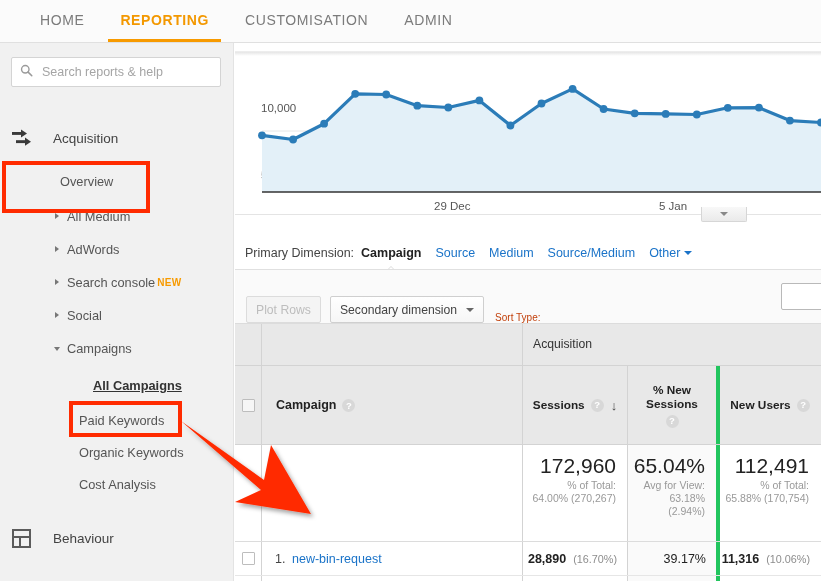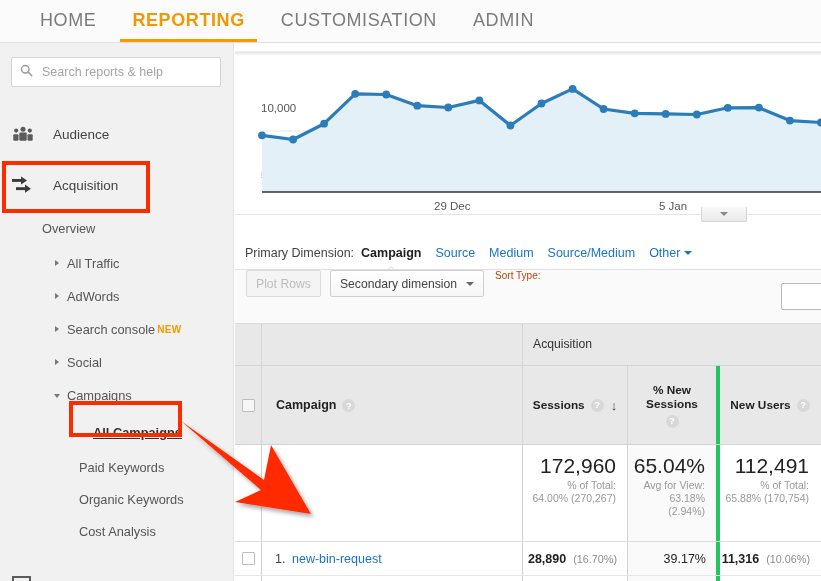--- a/index.html
+++ b/index.html
@@ -21,7 +21,7 @@
   }
   .topnav-tab {
     height:42px; line-height:40px; padding:0 18px;
-    font-size:18px; letter-spacing:.6px; color:#7b7b7b;
+    font-size:14px; letter-spacing:.6px; color:#7b7b7b;
     font-weight:400; cursor:pointer; position:relative; white-space:nowrap;text-align:center;
   }
   .topnav-tab.active { color:#f39800; font-weight:700; }

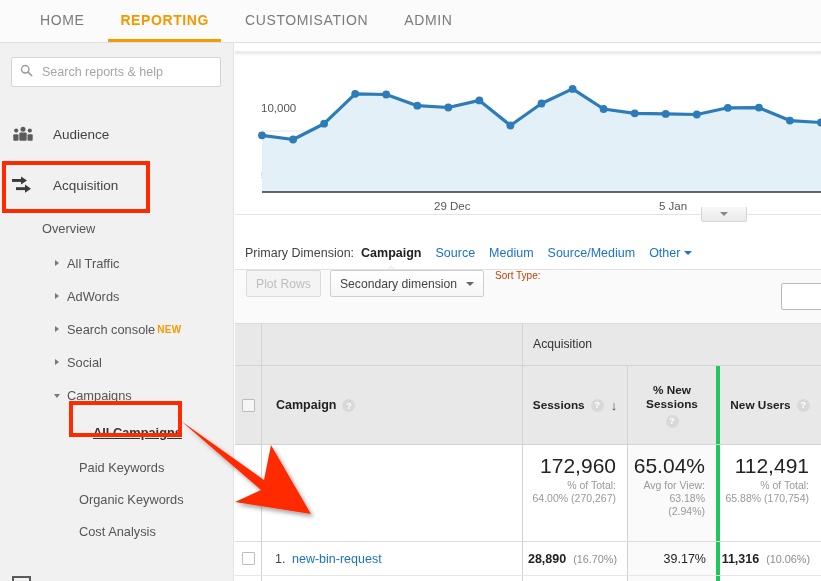--- a/index.html
+++ b/index.html
@@ -183,19 +183,6 @@
 
     <div class="nav-top">
 
-      <div class="nav-primary" style="margin-top:13px;">
-        <span class="ico">
-          <svg width="22" height="16" viewBox="0 0 22 16">
-            <circle cx="11" cy="3.2" r="2.5" fill="#5b5b5b"></circle>
-            <circle cx="4.2" cy="4.6" r="2.1" fill="#5b5b5b"></circle>
-            <circle cx="17.8" cy="4.6" r="2.1" fill="#5b5b5b"></circle>
-            <rect x="7.3" y="6.6" width="7.4" height="8.2" rx="1" fill="#5b5b5b"></rect>
-            <rect x="1.3" y="8.2" width="5.2" height="6.6" rx="1" fill="#5b5b5b"></rect>
-            <rect x="15.5" y="8.2" width="5.2" height="6.6" rx="1" fill="#5b5b5b"></rect>
-          </svg>
-        </span>
-        <span class="lbl">Audience</span>
-      </div>
 
       <div class="nav-primary" style="height:40px;margin-top:14px;">
         <span class="ico">

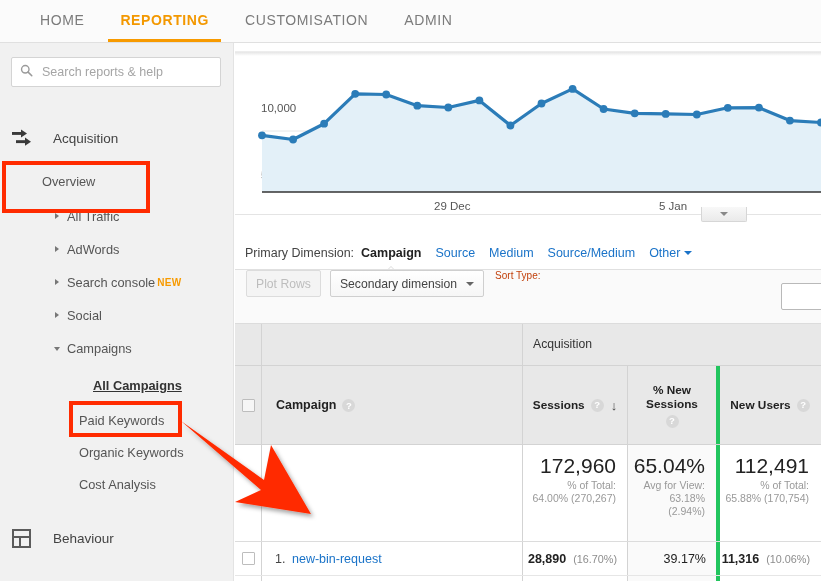--- a/index.html
+++ b/index.html
@@ -198,7 +198,7 @@
         <span class="lbl">Acquisition</span>
       </div>
 
-      <div class="nav-sub" style="padding-left:42px;margin-top:7px;">
+      <div class="nav-sub" style="padding-left:60px;margin-top:7px;">
         <span>Overview</span>
       </div>
 

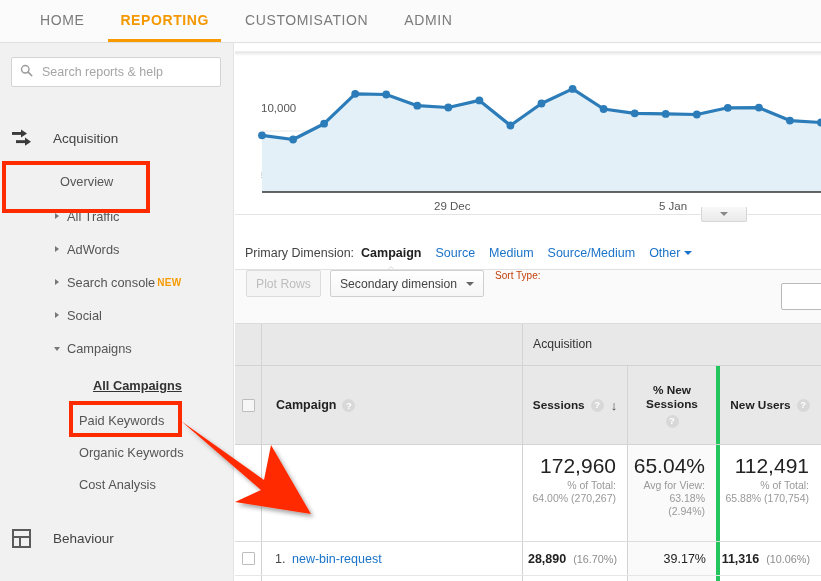--- a/index.html
+++ b/index.html
@@ -204,7 +204,7 @@
 
       <div class="nav-sub with-caret" style="margin-top:3px;">
         <span class="caret"></span>
-        <span>All Traffic</span>
+        <span>All Medium</span>
       </div>
 
       <div class="nav-sub with-caret" style="margin-top:1px;">

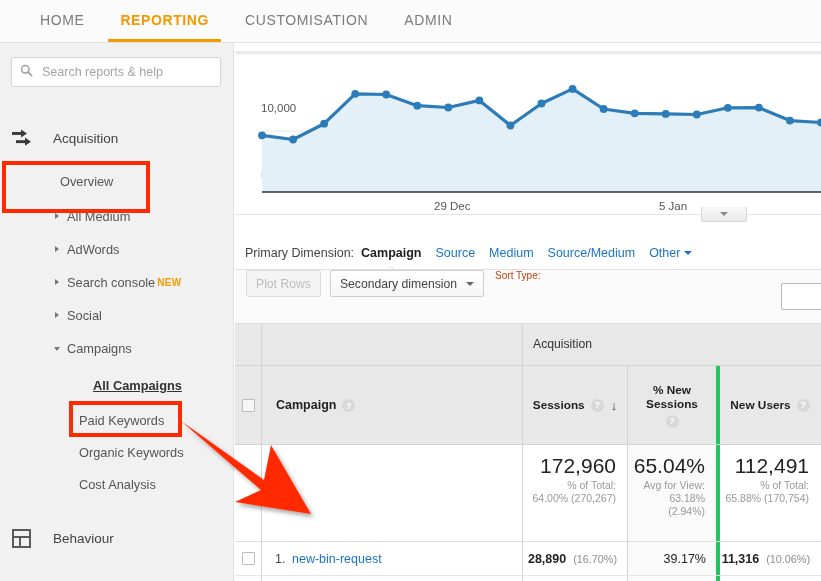--- a/index.html
+++ b/index.html
@@ -101,7 +101,7 @@
   .primdim .other .dc { margin-left:4px; width:0;height:0;border-left:4px solid transparent;border-right:4px solid transparent;border-top:4px solid #1a73c8; }
 
   
-  .controls { height:54px; border-top:1px solid #e0e0e0; background:#fafafa; display:flex; align-items:flex-start; padding-left:11px; position:relative; }
+  .controls { height:54px; border-top:1px solid #e0e0e0; background:#fafafa; display:flex; align-items:flex-end; padding-left:11px; position:relative; }
   .btn {
     height:27px; border:1px solid #cfcfcf; border-radius:2px; background:linear-gradient(to bottom,#fff,#f6f6f6);
     display:inline-flex; align-items:center; padding:0 9px; font-size:12.2px; color:#444; cursor:pointer; white-space:nowrap;

